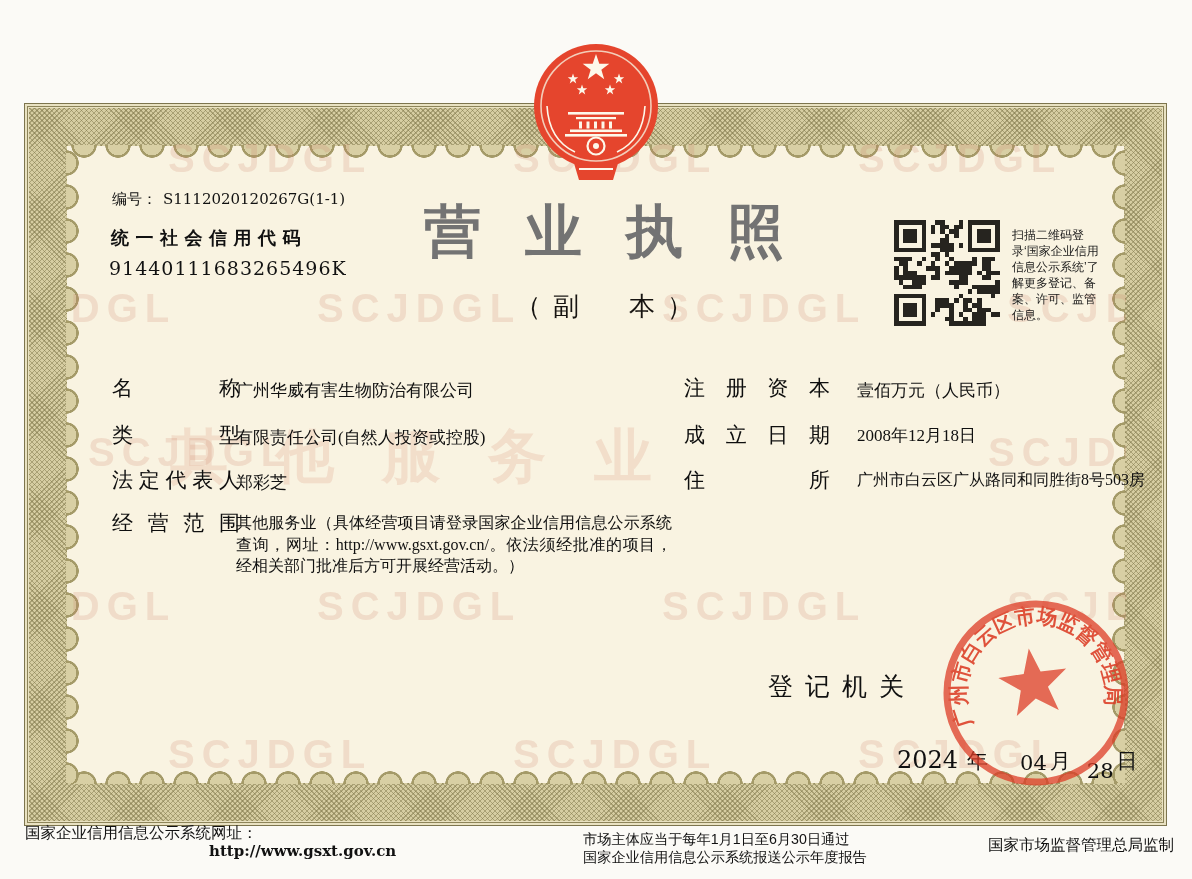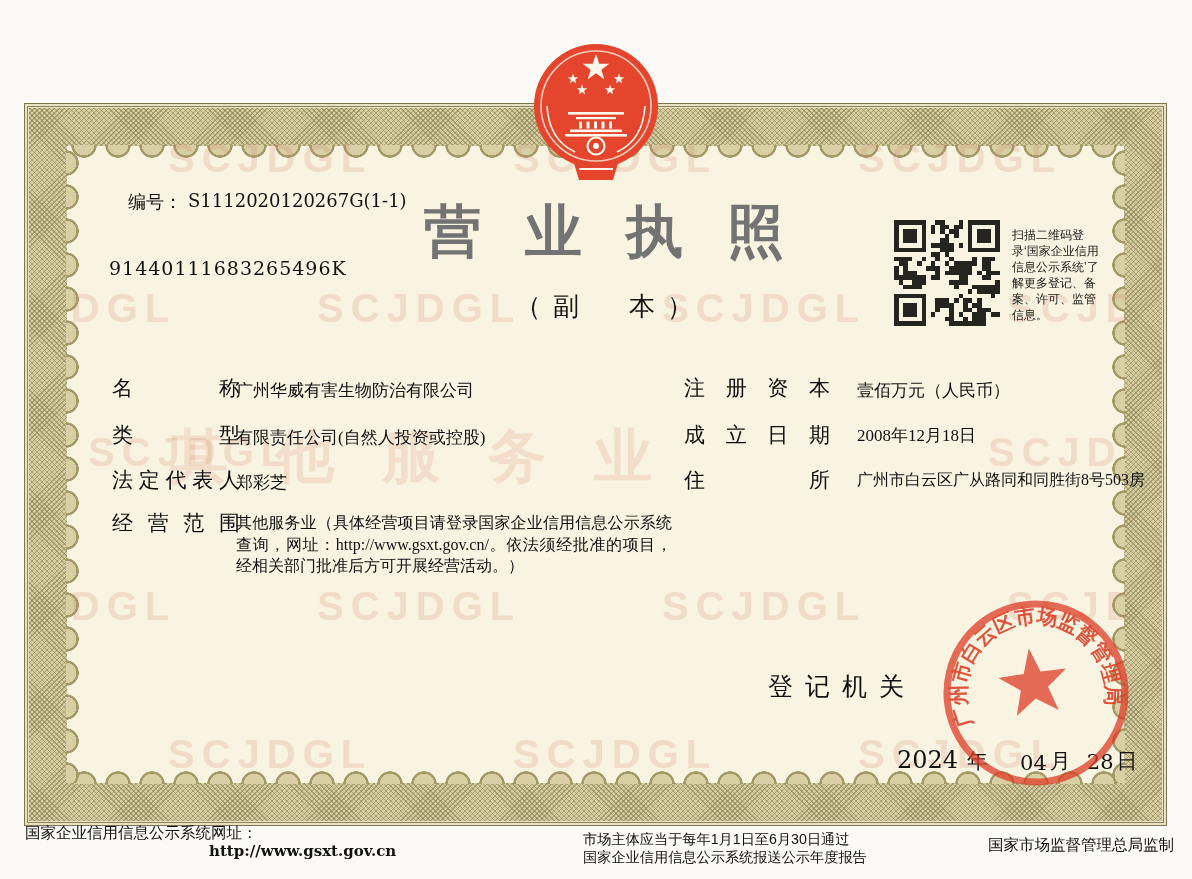--- a/index.html
+++ b/index.html
@@ -30,7 +30,7 @@
           letter-spacing:48px;color:rgba(205,110,85,0.16);}
   
   .abs{position:absolute;z-index:3;}
-  .serial-row{left:112px;top:190px;font-size:18px;display:flex;gap:6px;margin-left:16px;}
+  .serial-row{left:112px;top:190px;font-size:15px;display:flex;gap:6px;}
   .serial-val{font-family:"DejaVu Serif",serif;}
   .credit-label{left:111px;top:226px;font-size:18px;font-weight:700;letter-spacing:6.5px;}
   .credit-code{left:109px;top:257px;font-family:"DejaVu Serif",serif;font-size:19px;letter-spacing:1px;}

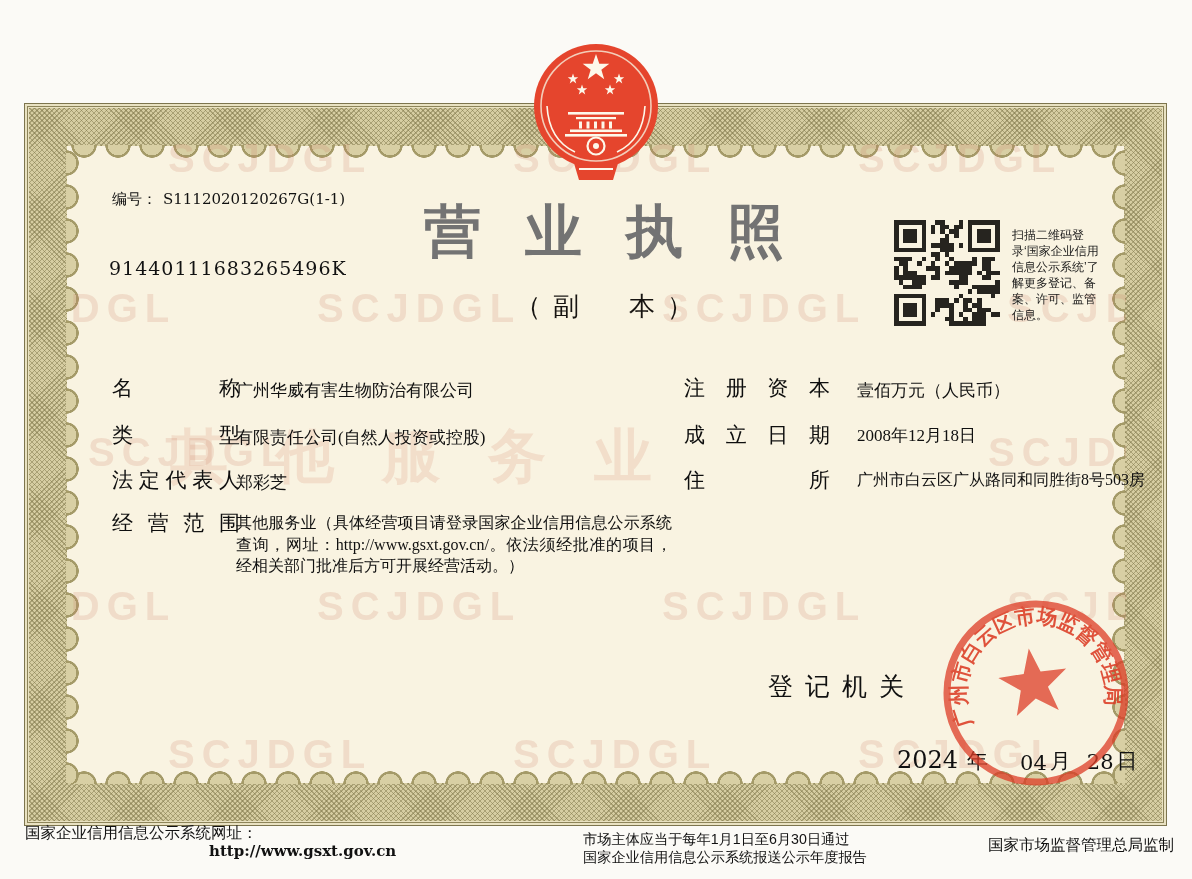--- a/index.html
+++ b/index.html
@@ -143,6 +143,7 @@
     <span>编号：</span>
     <span class="serial-val">S1112020120267G(1-1)</span>
   </div>
+  <div class="abs credit-label">统一社会信用代码</div>
   <div class="abs credit-code">91440111683265496K</div>
 
   <div class="abs title">营业执照</div>

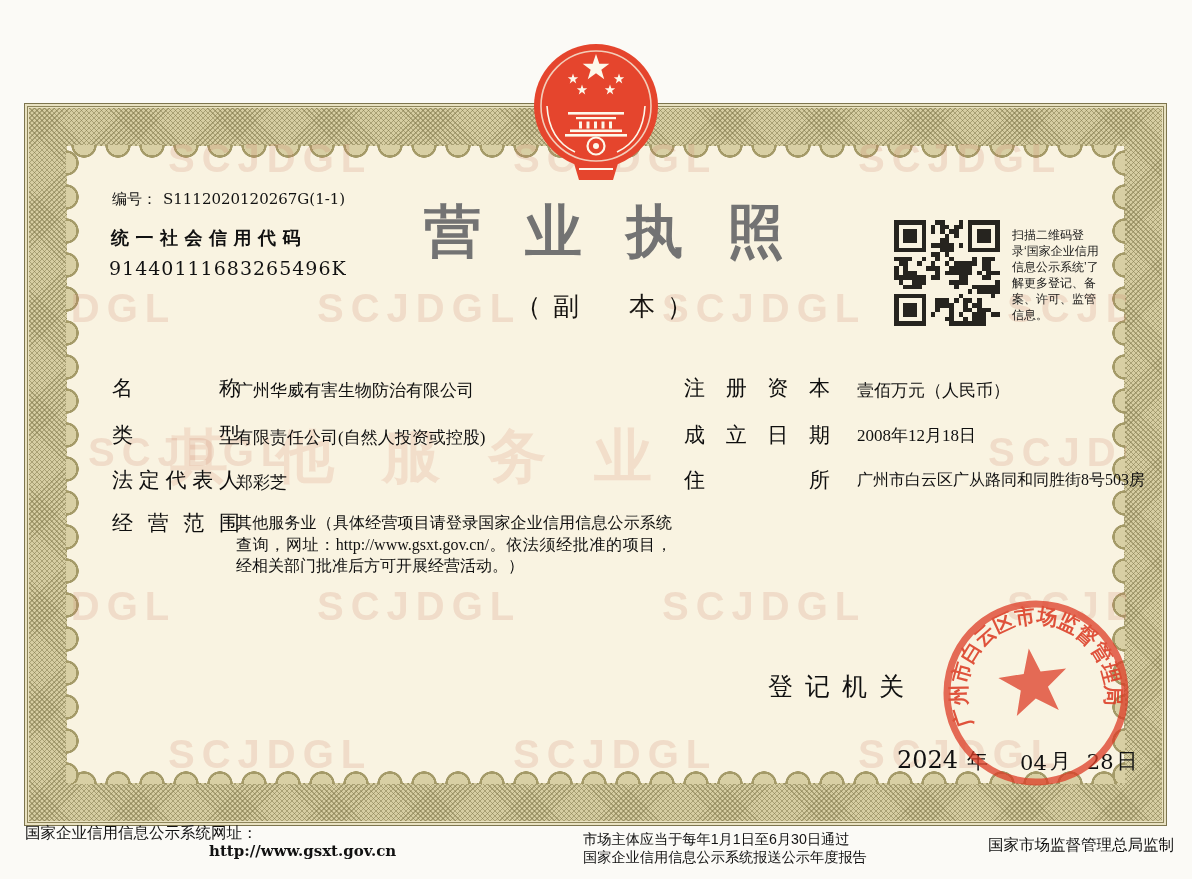--- a/index.html
+++ b/index.html
@@ -61,7 +61,7 @@
   .d-u1{margin-left:9px;}
   .d-month{margin-left:32px;position:relative;top:2px;}
   .d-u2{margin-left:3px;}
-  .d-day{margin-left:16px;position:relative;top:1px;}
+  .d-day{margin-left:16px;position:relative;top:10px;}
   .d-u3{margin-left:3px;}
   .seal{left:936px;top:598px;width:200px;height:190px;z-index:6;opacity:.88;transform:rotate(-8deg);}
   .emblem{left:529px;top:36px;width:134px;height:150px;z-index:6;}

